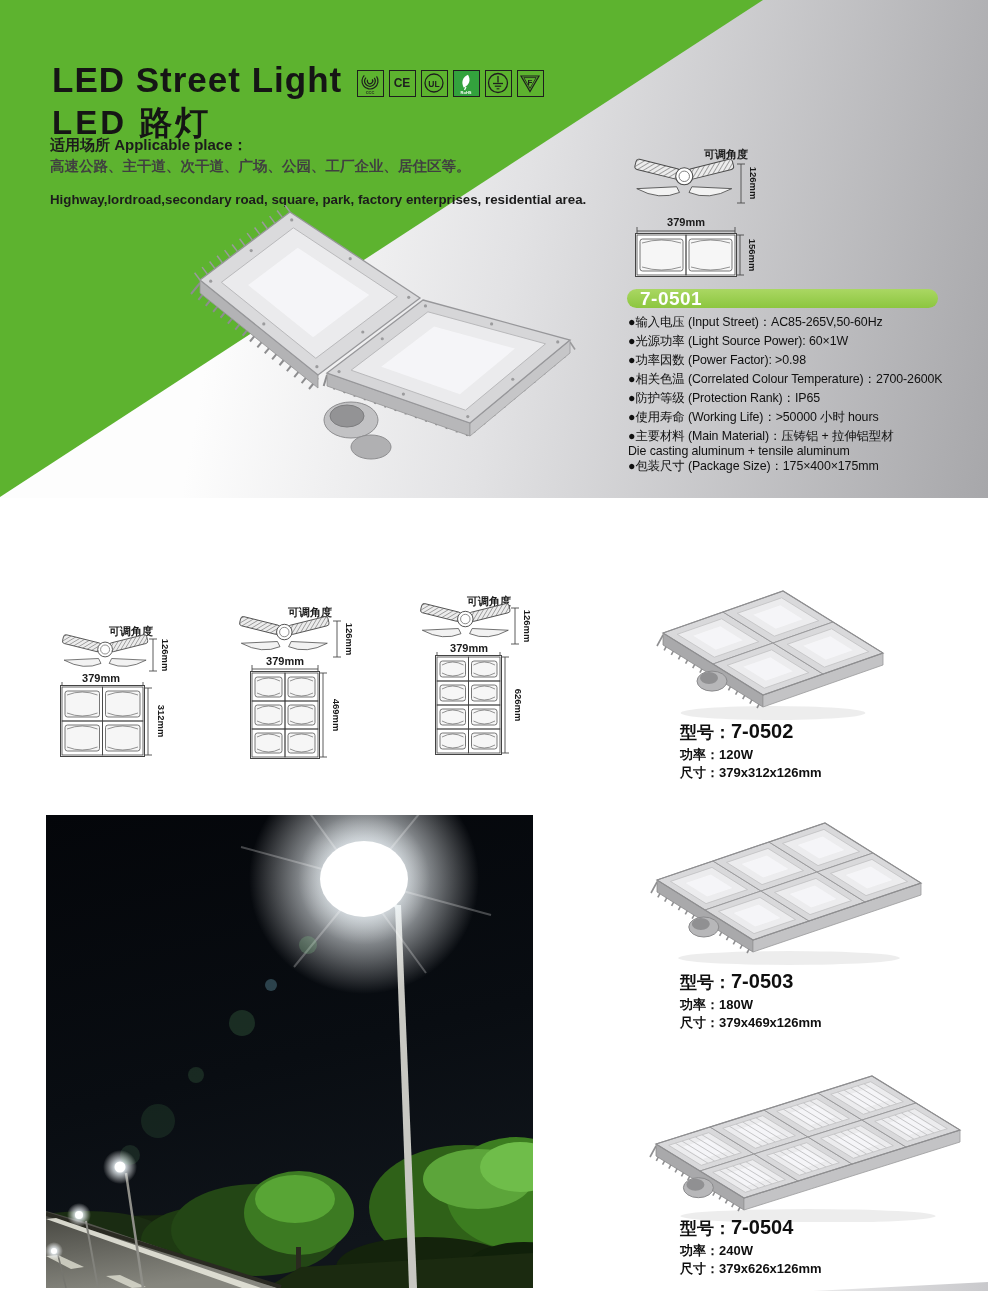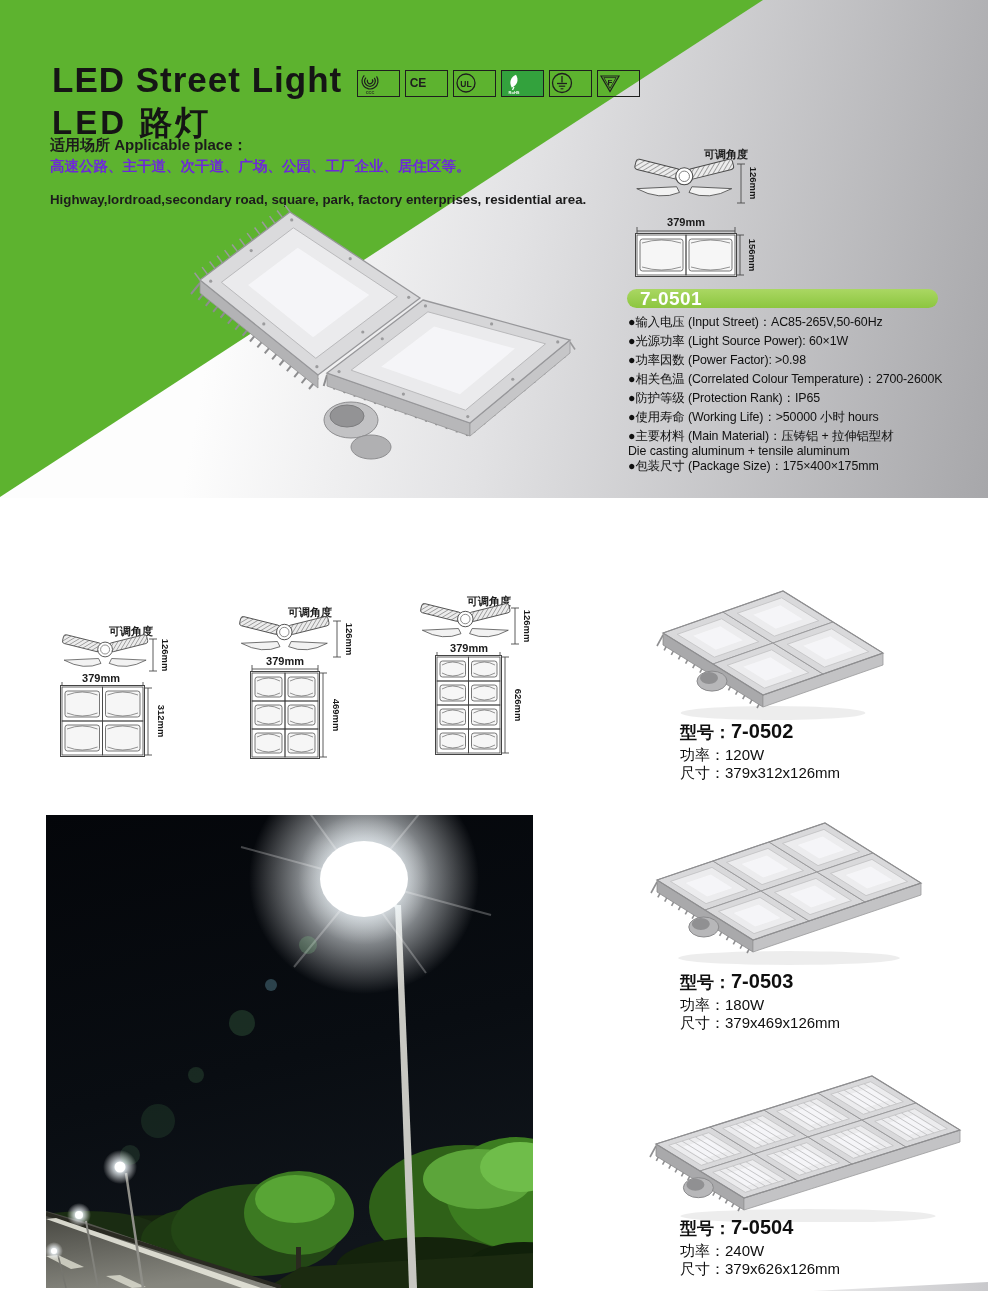--- a/index.html
+++ b/index.html
@@ -14,7 +14,7 @@
   .t1{position:absolute;left:52px;top:60px;font-size:35px;font-weight:bold;letter-spacing:1px;color:#151515;white-space:nowrap;}
   .t2{position:absolute;left:52px;top:101px;font-size:33px;font-weight:bold;letter-spacing:3px;color:#151515;white-space:nowrap;}
   .certs{position:absolute;left:357px;top:70px;display:flex;gap:5px;}
-  .cert{width:43px;height:27px;border:1.6px solid #1e1e1e;box-sizing:border-box;background:transparent;}
+  .cert{width:27px;height:27px;border:1.6px solid #1e1e1e;box-sizing:border-box;background:transparent;}
   .cert.rohs{background:#33a23d;}
   .app-h{position:absolute;left:50px;top:136px;font-size:15px;font-weight:bold;color:#1c1c1c;white-space:nowrap;}
   .app-zh{position:absolute;left:50px;top:157px;font-size:14.5px;font-weight:bold;color:#6d28d9;white-space:nowrap;}

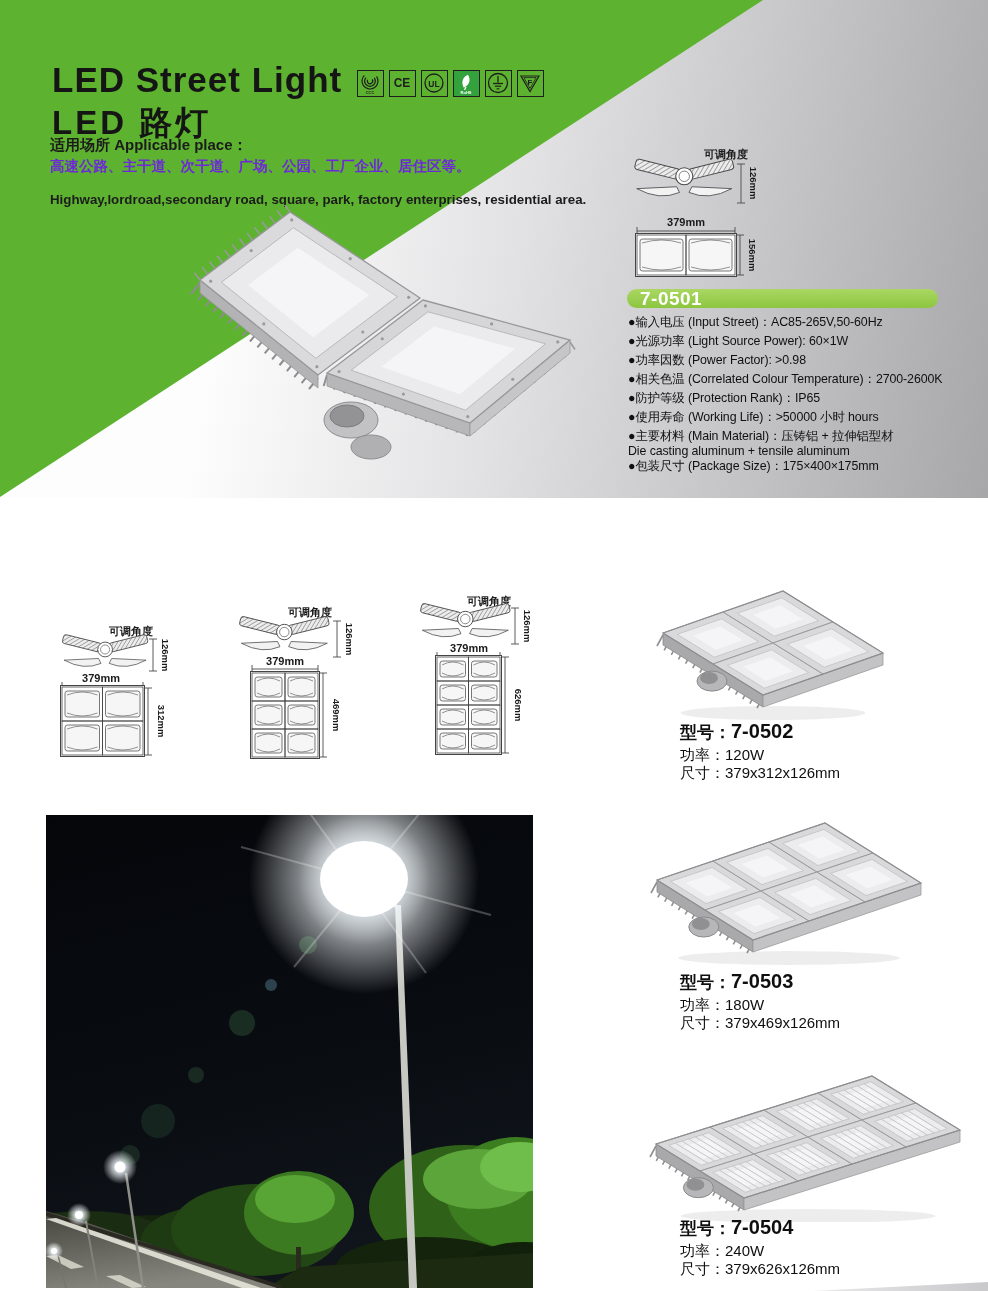--- a/index.html
+++ b/index.html
@@ -17,7 +17,7 @@
   .cert{width:27px;height:27px;border:1.6px solid #1e1e1e;box-sizing:border-box;background:transparent;}
   .cert.rohs{background:#33a23d;}
   .app-h{position:absolute;left:50px;top:136px;font-size:15px;font-weight:bold;color:#1c1c1c;white-space:nowrap;}
-  .app-zh{position:absolute;left:50px;top:157px;font-size:14.5px;font-weight:bold;color:#6d28d9;white-space:nowrap;}
+  .app-zh{position:absolute;left:50px;top:157px;font-size:14.5px;font-weight:bold;color:#404040;white-space:nowrap;}
   .app-en{position:absolute;left:50px;top:192px;font-size:13.3px;font-weight:bold;color:#1c1c1c;white-space:nowrap;}
 
   .banner{position:absolute;left:627px;top:289px;width:311px;height:19px;border-radius:10px;

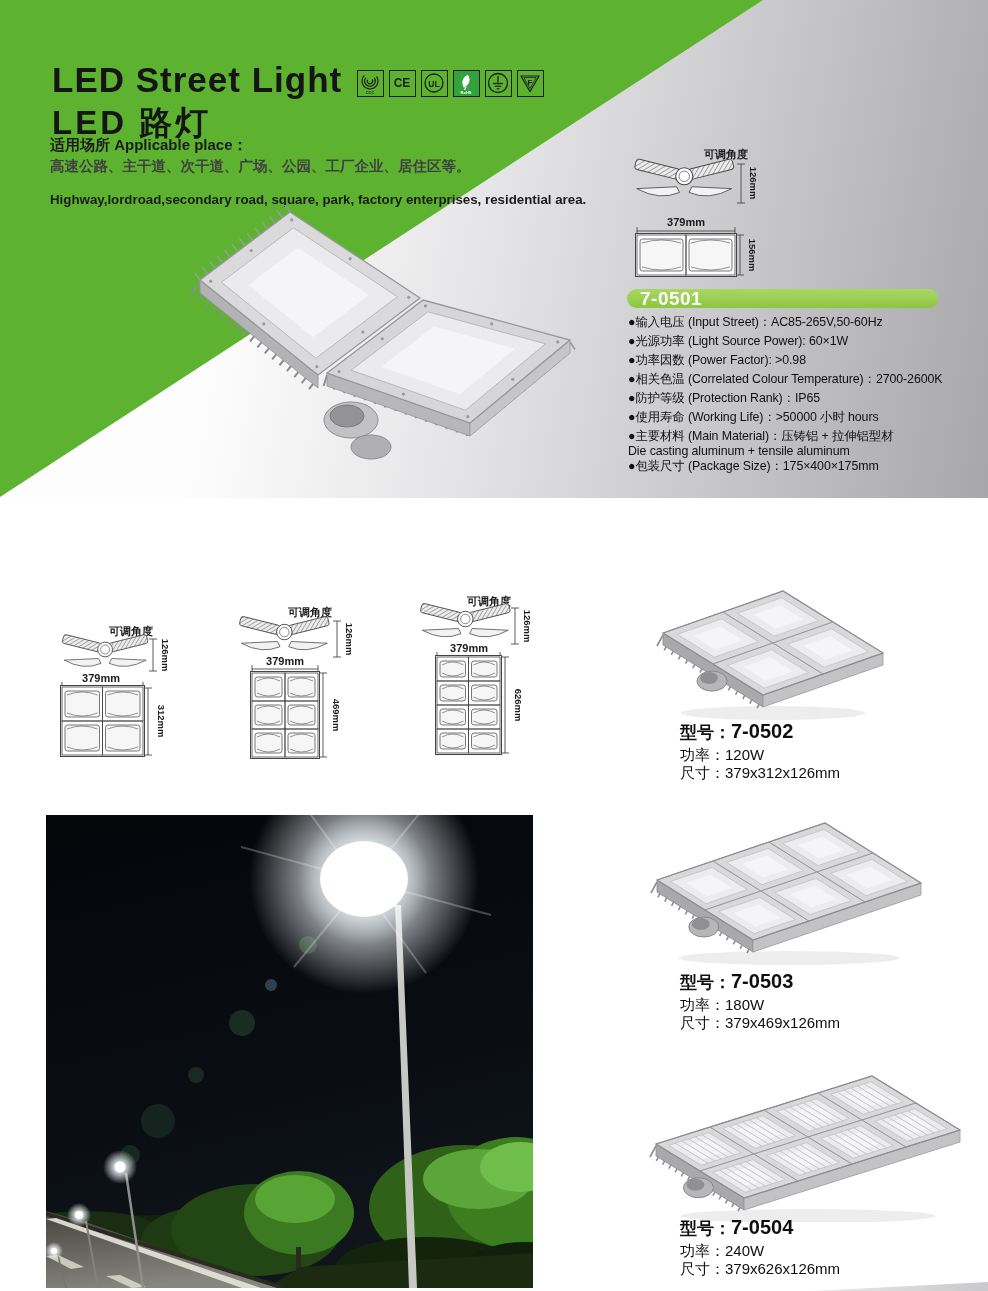--- a/index.html
+++ b/index.html
@@ -37,7 +37,7 @@
   .ptext{position:absolute;white-space:nowrap;}
   .model-line{font-size:20px;font-weight:bold;color:#0f0f0f;line-height:26px;}
   .model-line .lbl{font-size:17px;}
-  .info-line{font-size:15px;font-weight:normal;color:#0f0f0f;line-height:18px;}
+  .info-line{font-size:13px;font-weight:bold;color:#0f0f0f;line-height:18px;}
 
   .bottom-wedge{position:absolute;right:0;bottom:0;width:175px;height:9px;
                 background:linear-gradient(to right,#e9e9ea,#c9c9cc);

